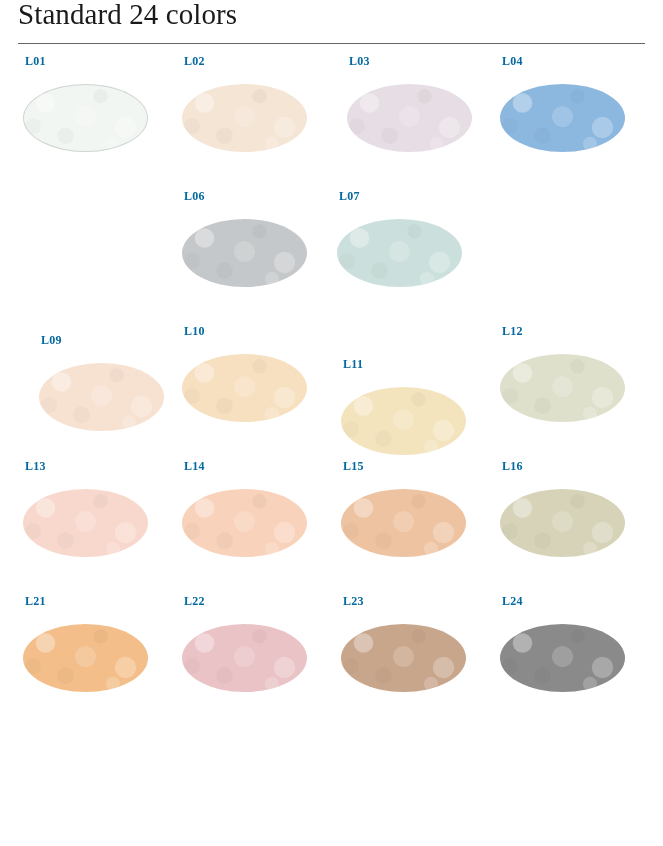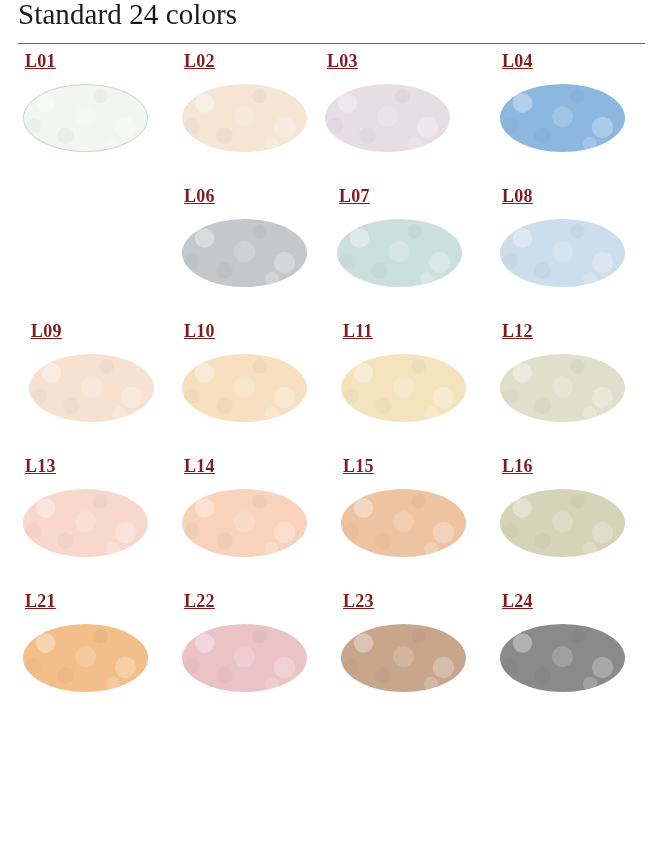--- a/index.html
+++ b/index.html
@@ -70,12 +70,11 @@
     left: 17px;
     top: 0px;
     font-family: "Liberation Serif", "DejaVu Serif", serif;
-    font-size: 18px;
+    font-size: 12px;
     font-weight: 700;
-    color: #7f1d1d;
+    color: #0369a1;
     letter-spacing: 0.3px;
     line-height: 14px;
-    text-decoration: underline;
   }
 
   .swatch-ellipse {

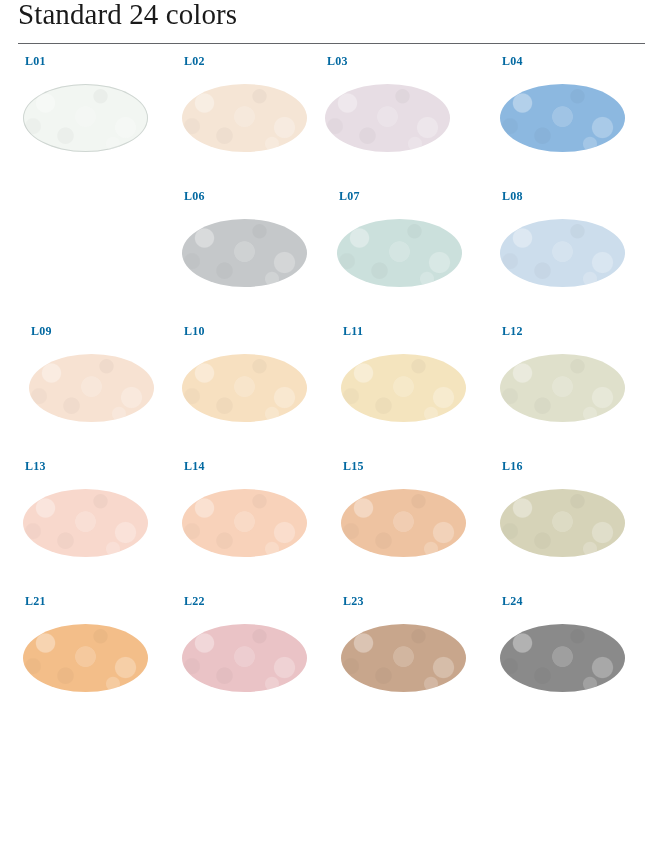--- a/index.html
+++ b/index.html
@@ -127,7 +127,7 @@
           <div class="swatch-label">L02</div>
           <div class="swatch-ellipse" style="background: rgb(245, 229, 213);"></div>
         </div>
-        <div class="cell" style="left: 310px;">
+        <div class="cell" style="left: 332px;">
           <div class="swatch-label">L03</div>
           <div class="swatch-ellipse" style="background: rgb(231, 221, 228);"></div>
         </div>

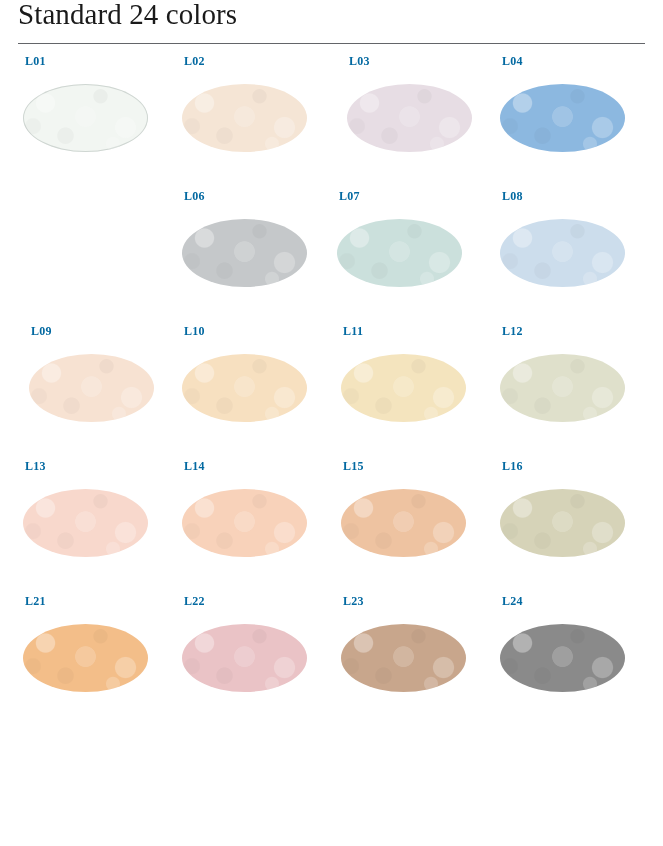--- a/index.html
+++ b/index.html
@@ -145,10 +145,6 @@
           <div class="swatch-label">L07</div>
           <div class="swatch-ellipse" style="background: rgb(203, 224, 220);"></div>
         </div>
-        <div class="cell" style="left: 485px;">
-          <div class="swatch-label">L08</div>
-          <div class="swatch-ellipse" style="background: rgb(204, 221, 236);"></div>
-        </div>
       </div>
       <div class="row">
         <div class="cell" style="left: 14px;">

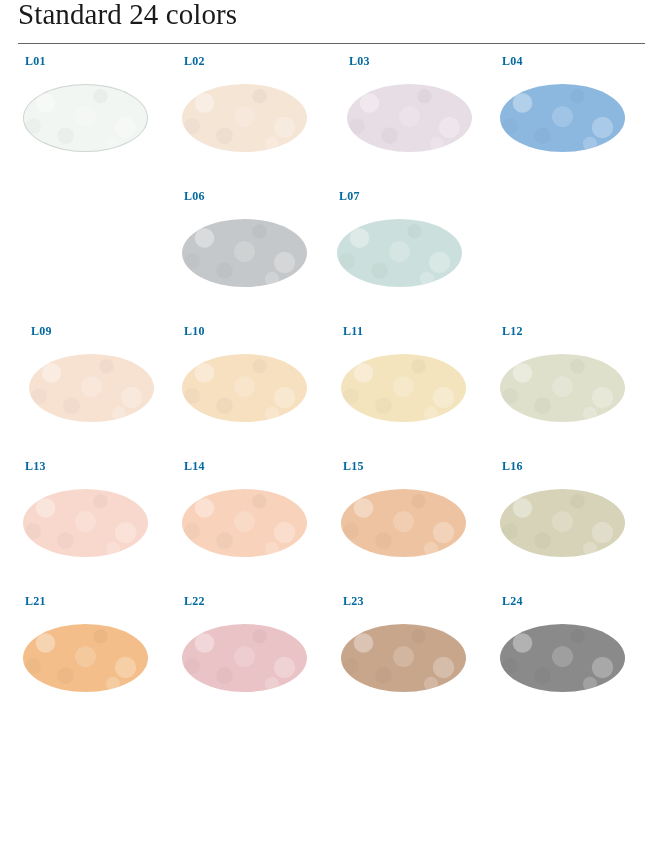--- a/index.html
+++ b/index.html
@@ -147,7 +147,7 @@
         </div>
       </div>
       <div class="row">
-        <div class="cell" style="left: 14px;">
+        <div class="cell" style="left: 24px; margin-top: 9px;">
           <div class="swatch-label">L09</div>
           <div class="swatch-ellipse" style="background: rgb(247, 226, 210);"></div>
         </div>

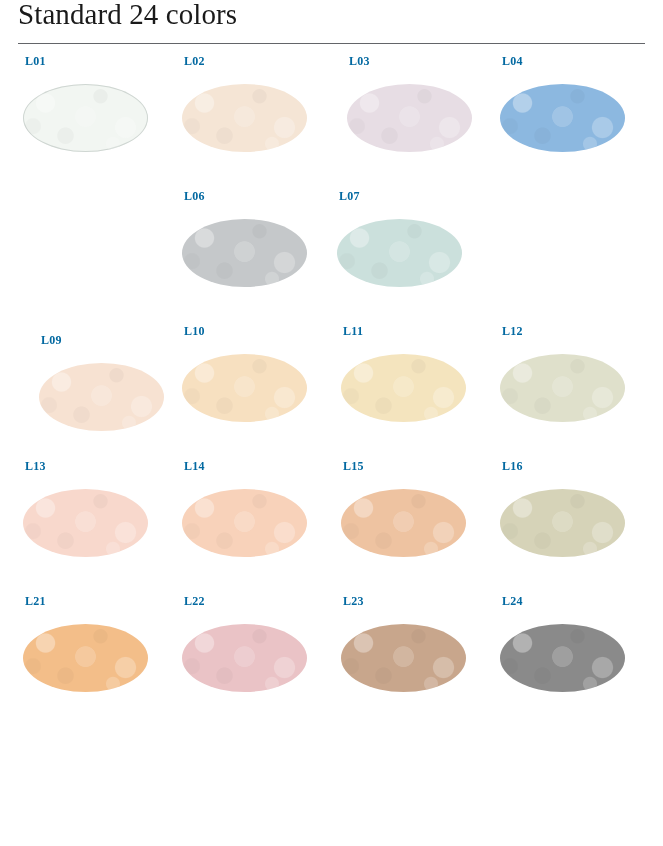--- a/index.html
+++ b/index.html
@@ -155,7 +155,7 @@
           <div class="swatch-label">L10</div>
           <div class="swatch-ellipse" style="background: rgb(247, 224, 192);"></div>
         </div>
-        <div class="cell" style="left: 326px;">
+        <div class="cell" style="left: 326px; margin-top: 33px;">
           <div class="swatch-label">L11</div>
           <div class="swatch-ellipse" style="background: rgb(244, 228, 190);"></div>
         </div>

